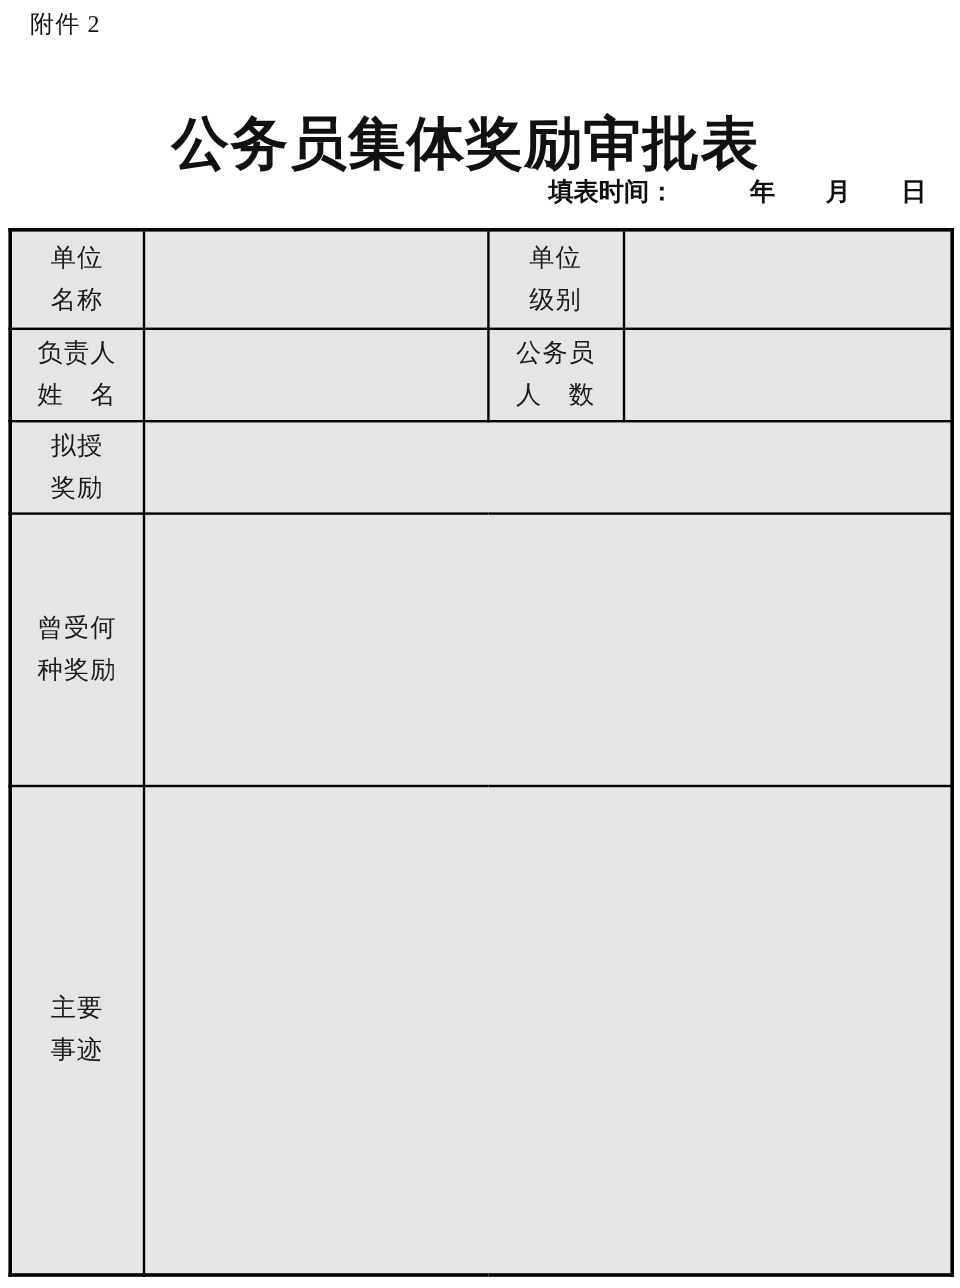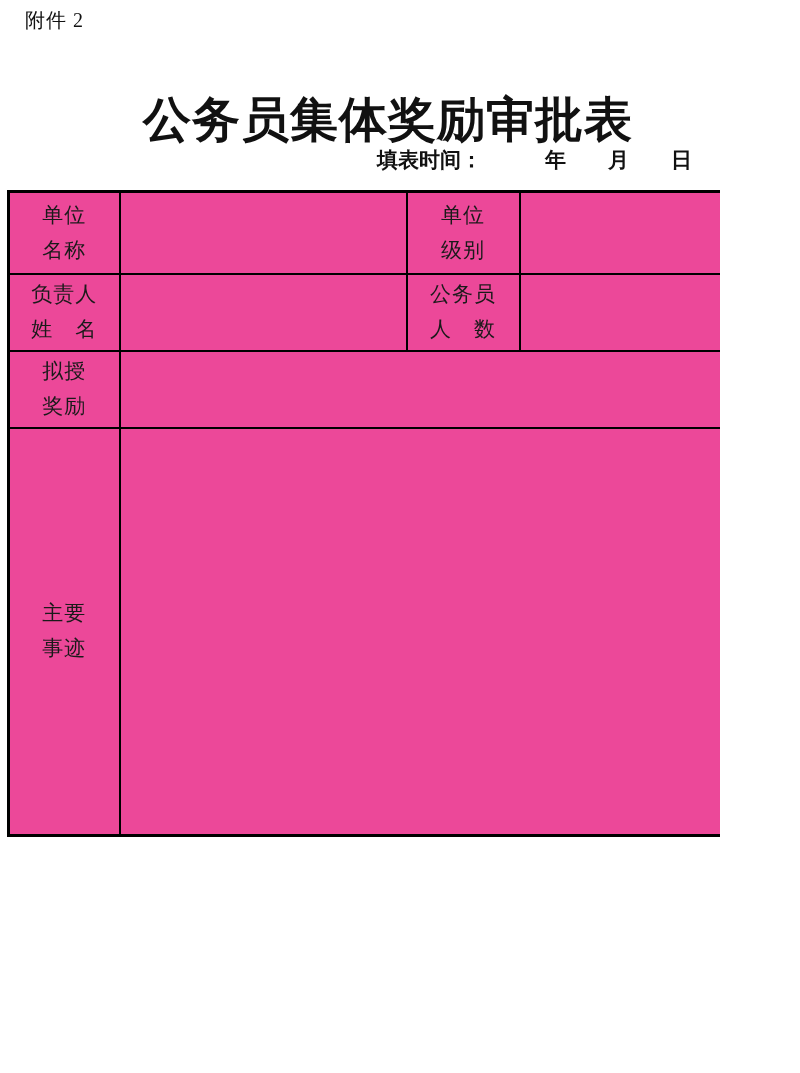--- a/index.html
+++ b/index.html
@@ -9,7 +9,7 @@
   }
   .page {
     position: relative;
-    width: 720px;
+    width: 800px;
     height: 1073px;
     background: #ffffff;
     font-family: "Liberation Serif", serif;

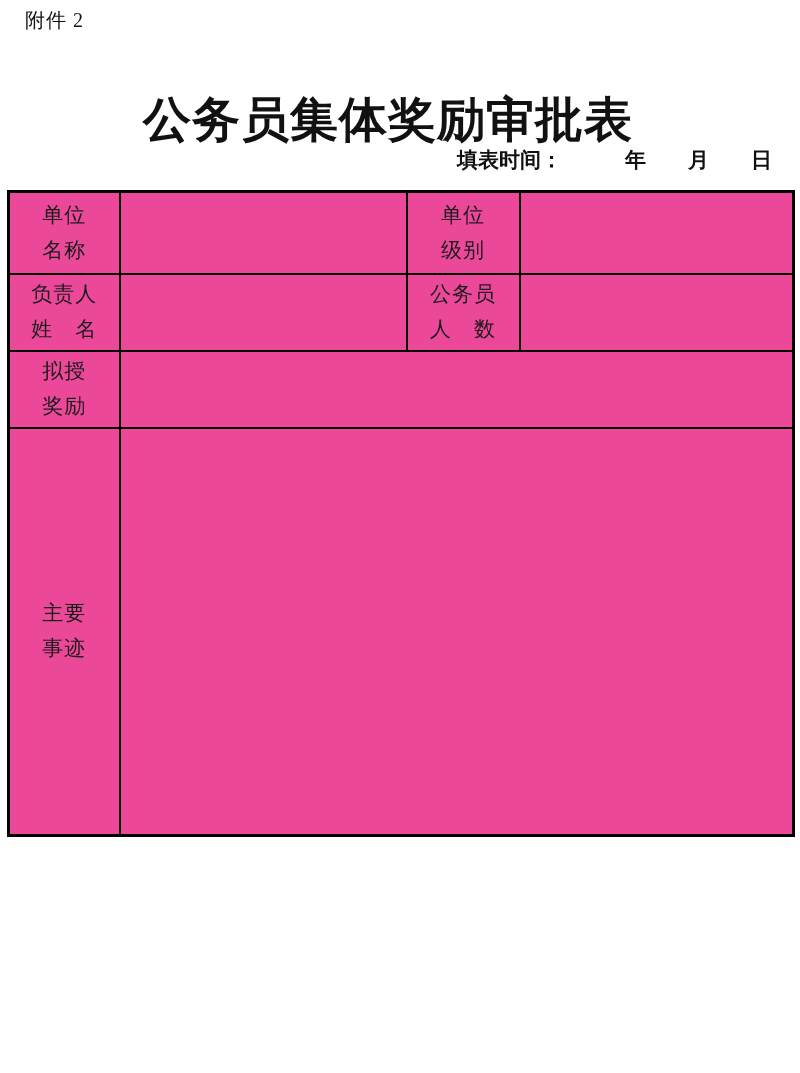--- a/index.html
+++ b/index.html
@@ -58,7 +58,7 @@
   table.form td {
     border: 2px solid #000000;
     padding: 0;
-    background: #ec4899;
+    background: #e5e5e5;
   }
   td.lab {
     text-align: center;

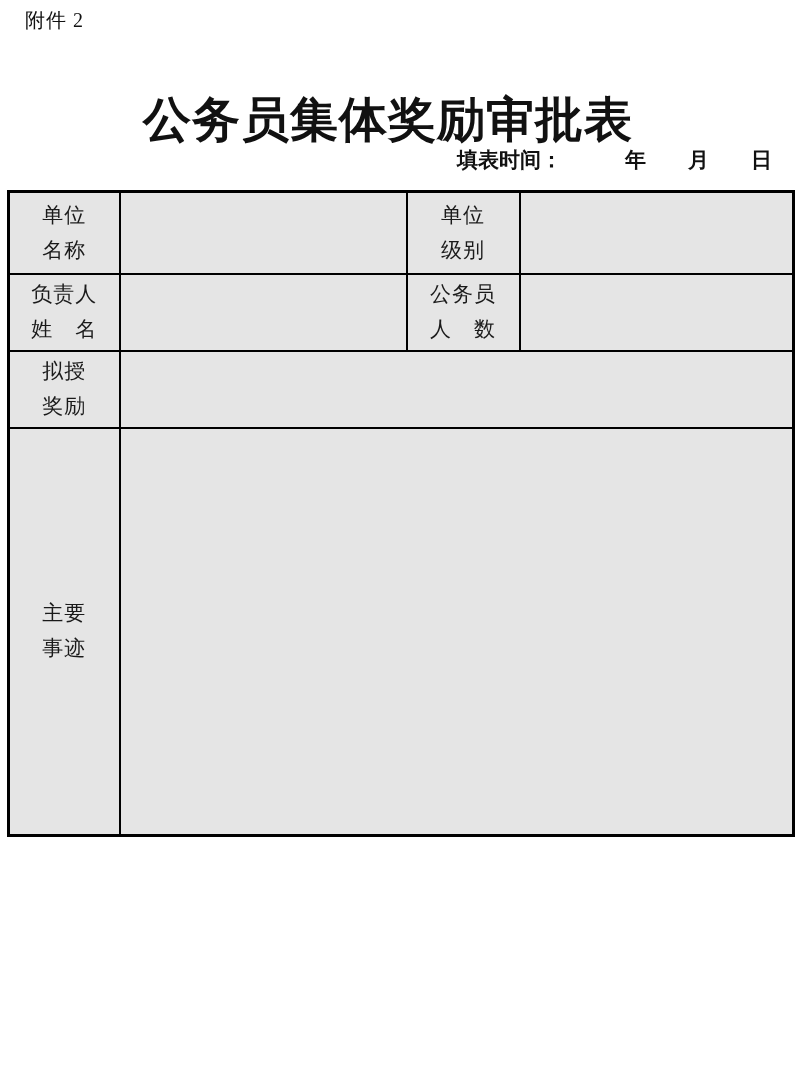--- a/index.html
+++ b/index.html
@@ -121,6 +121,11 @@
 奖励</td>
         <td class="val" colspan="3"></td>
       </tr>
+      <tr class="r4">
+        <td class="lab">曾受何
+种奖励</td>
+        <td class="val" colspan="3"></td>
+      </tr>
       <tr class="r5">
         <td class="lab">主要
 事迹</td>

